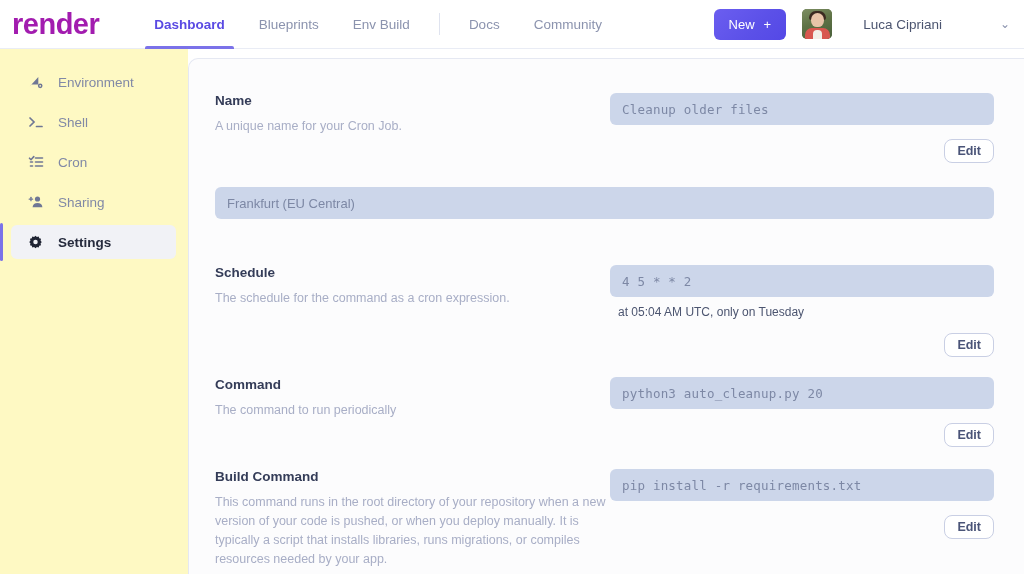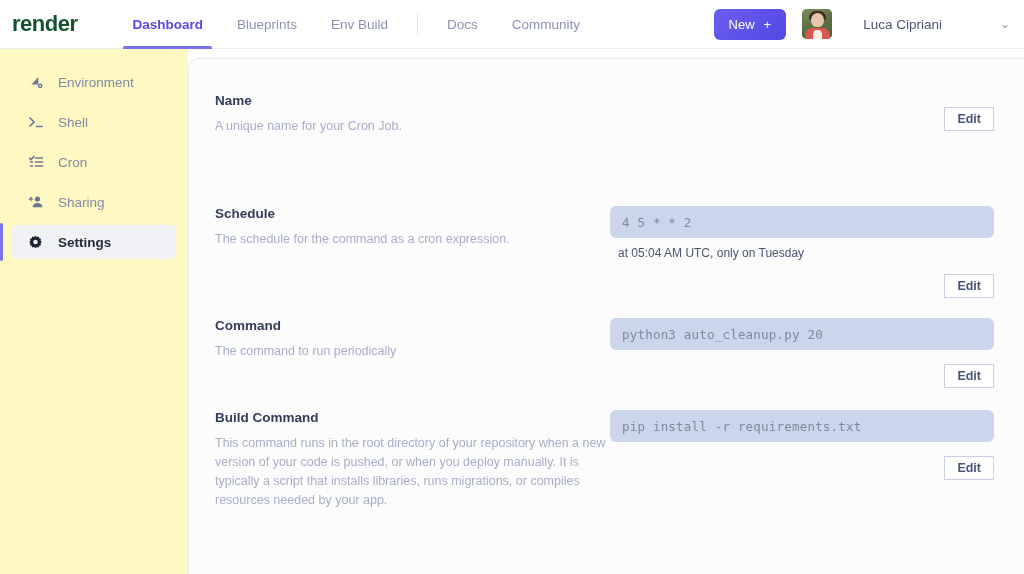--- a/index.html
+++ b/index.html
@@ -21,10 +21,10 @@
   }
   .brand {
     margin-left: 12px;
-    font-size: 22px;
+    font-size: 29px;
     font-weight: 700;
     letter-spacing: -0.5px;
-    color: #14532d;
+    color: #a21caf;
   }
   .nav {
     display: flex;

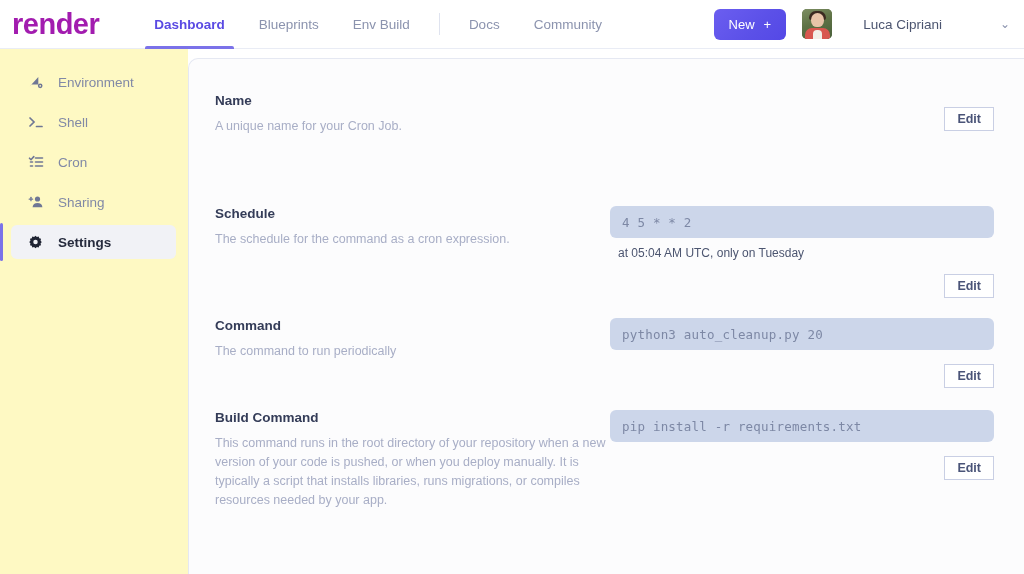--- a/index.html
+++ b/index.html
@@ -324,6 +324,7 @@
           <div class="f-desc">A unique name for your Cron Job.</div>
         </div>
         <div class="row-right">
+          <div class="field mono">Cleanup older files</div>
           <div class="edit-wrap">
             <button class="edit-btn">Edit</button>
           </div>

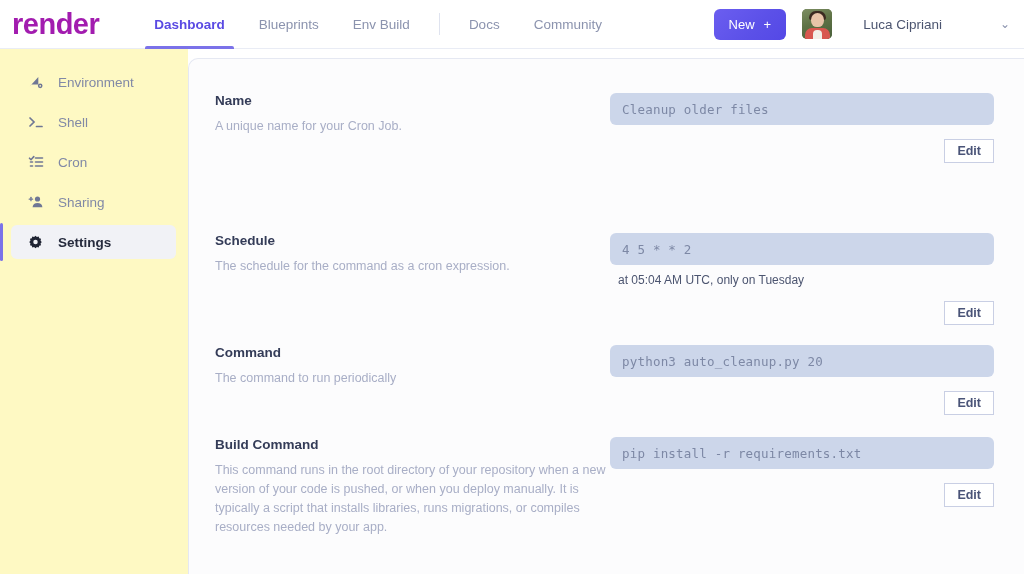--- a/index.html
+++ b/index.html
@@ -208,7 +208,7 @@
     margin-top: 14px;
     background: #ffffff;
     border: 1px solid #c9cfe4;
-    border-radius: 0;
+    border-radius: 8px;
     color: #4a5478;
     font-size: 12.5px;
     font-weight: 600;

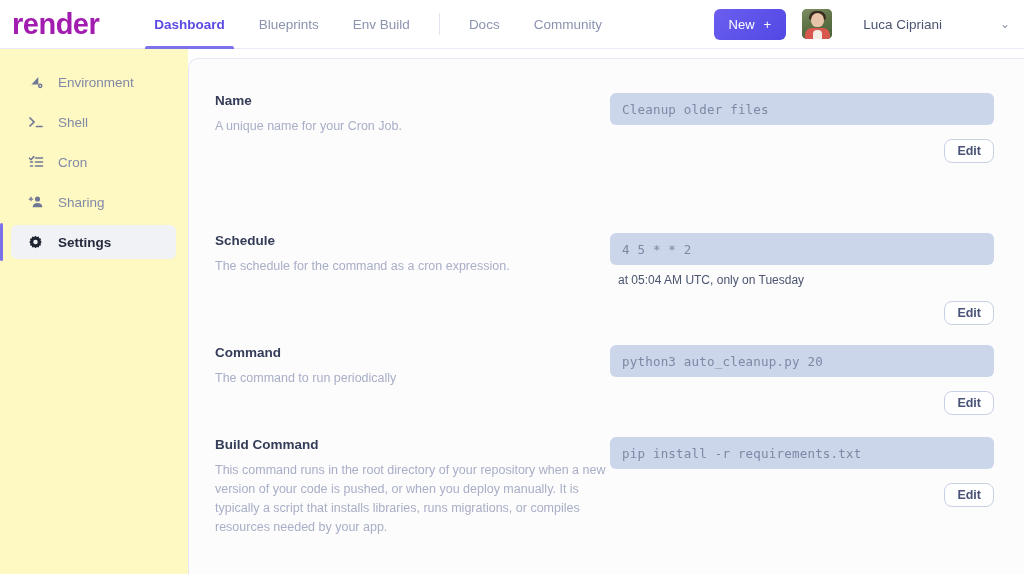--- a/index.html
+++ b/index.html
@@ -334,6 +334,9 @@
       <div class="gap-b"></div>
 
       <div class="row">
+        <div class="row-right">
+          <div class="field sans">Frankfurt (EU Central)</div>
+        </div>
       </div>
 
       <div class="gap-a"></div>

